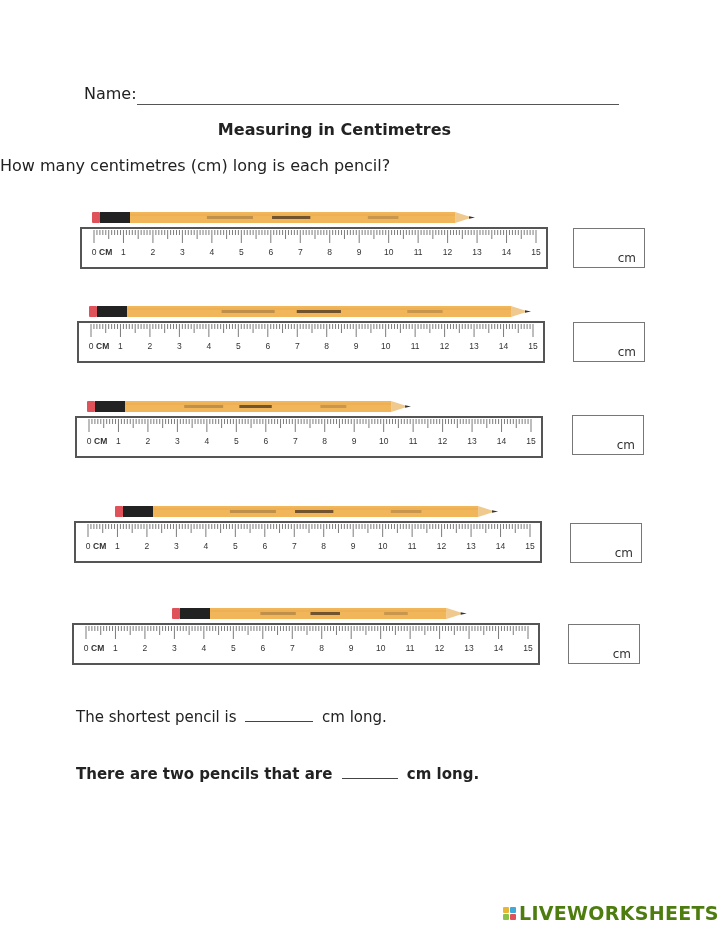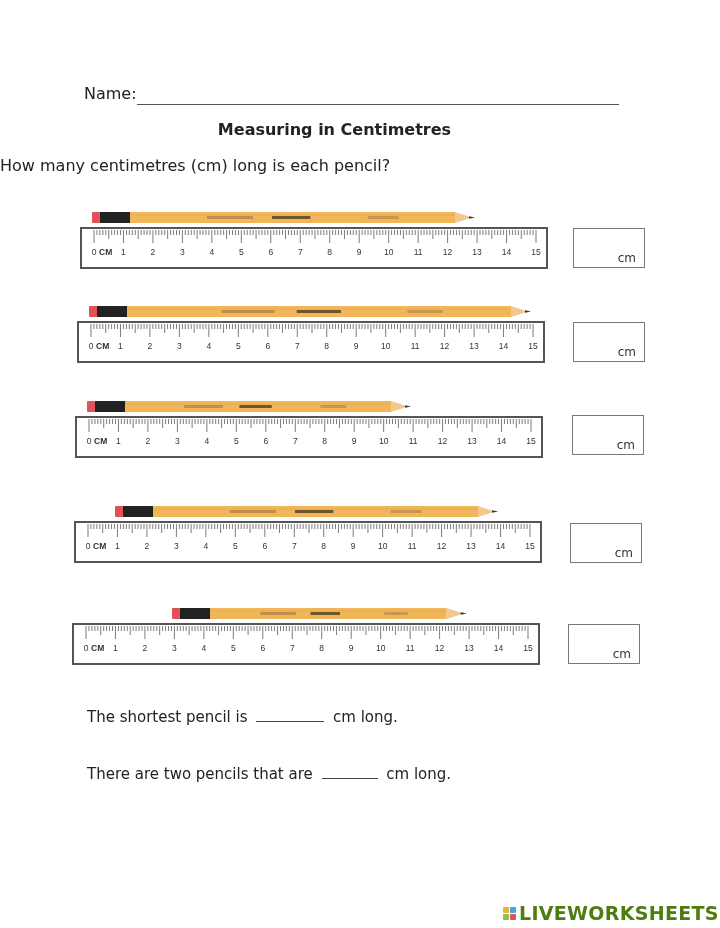--- a/index.html
+++ b/index.html
@@ -15,7 +15,7 @@
   .pencil svg{position:absolute;left:0;top:0;}
   .ans-box{width:72px;height:40px;border:1.5px solid #777;box-sizing:border-box;}
   .ans-box span{position:absolute;right:8px;bottom:2px;font-size:12px;color:#333;}
-  .q{left:87px;font-size:15px;}
+  .q{left:76px;font-size:15px;}
   .blank{display:inline-block;border-bottom:1.5px solid #444;height:1px;vertical-align:baseline;margin:0 4px;}
   .logo{left:503px;top:902px;font-size:19px;font-weight:bold;color:#4d7c0f;letter-spacing:0.3px;}
   .logo-mark{display:inline-block;width:14px;height:14px;vertical-align:-1px;margin-right:2px;position:relative;}

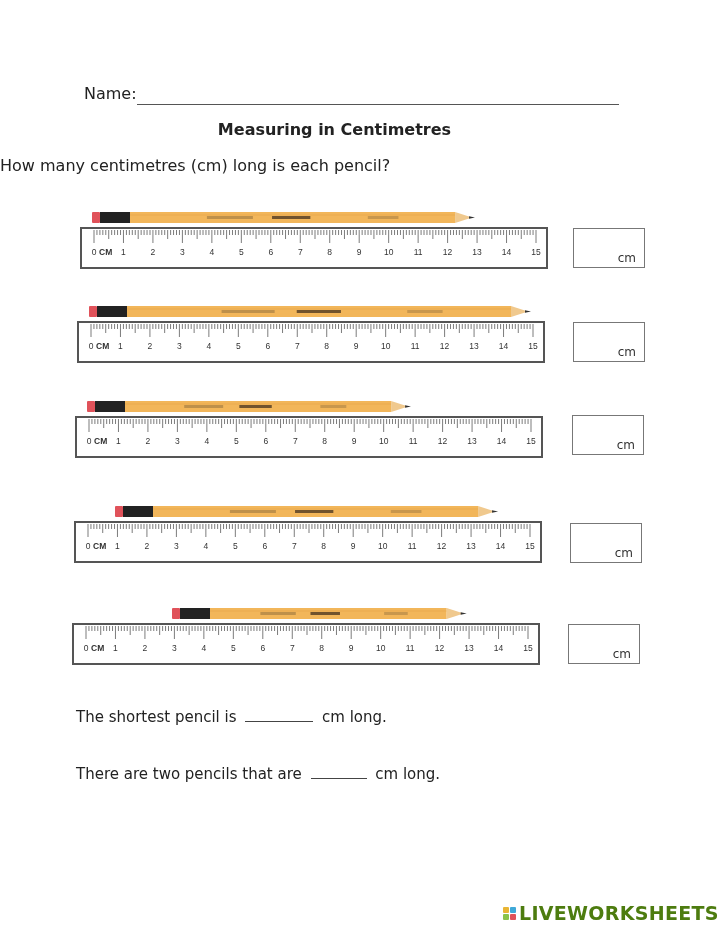--- a/index.html
+++ b/index.html
@@ -982,7 +982,7 @@
   <span class="blank" style="width:68px;"></span>
   <span>cm long.</span>
 </div>
-<div class="abs q" style="top:765px;">
+<div class="abs q" style="top:765px;font-weight:bold;">
   <span>There are two pencils that are</span>
   <span class="blank" style="width:56px;"></span>
   <span>cm long.</span>

